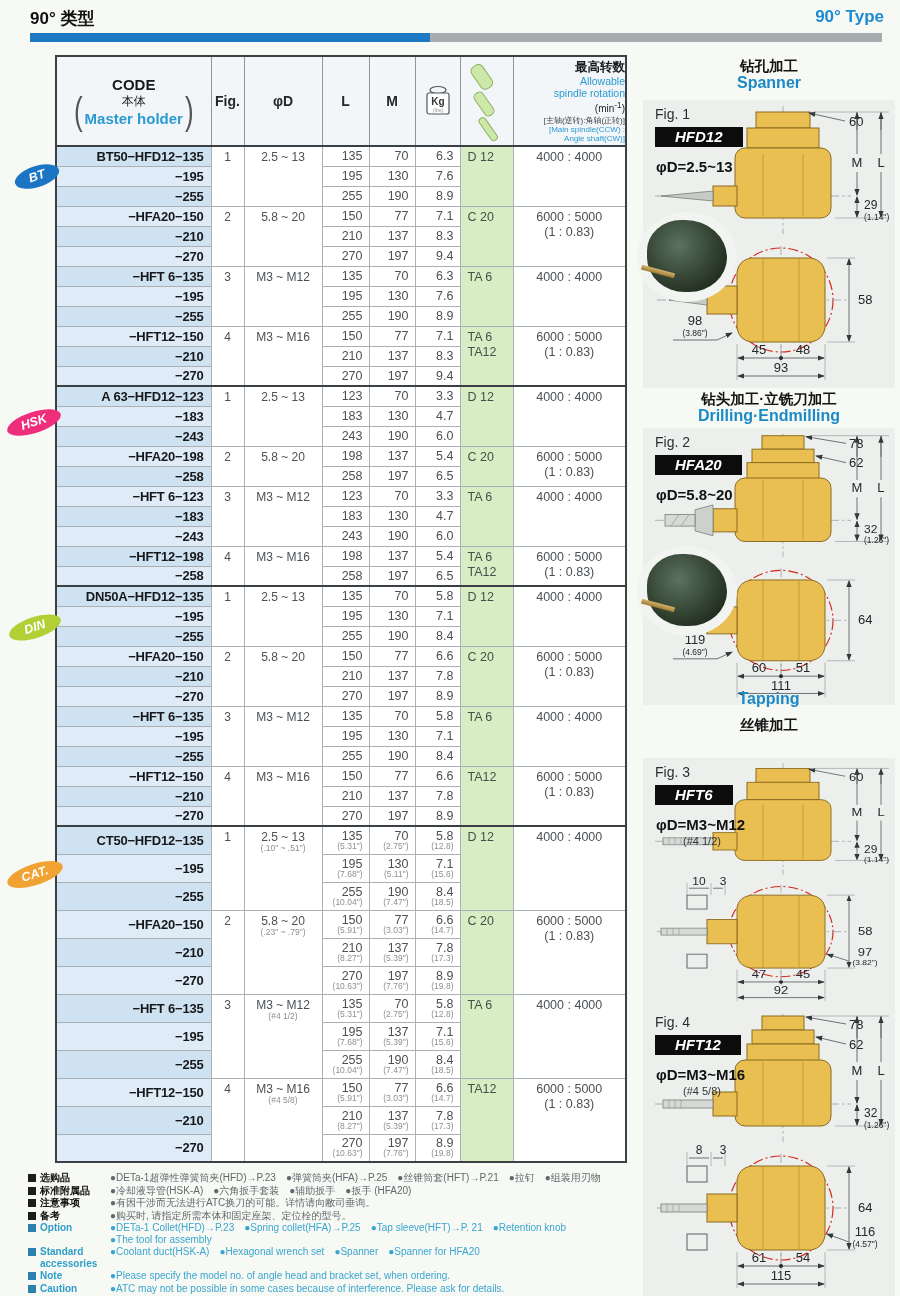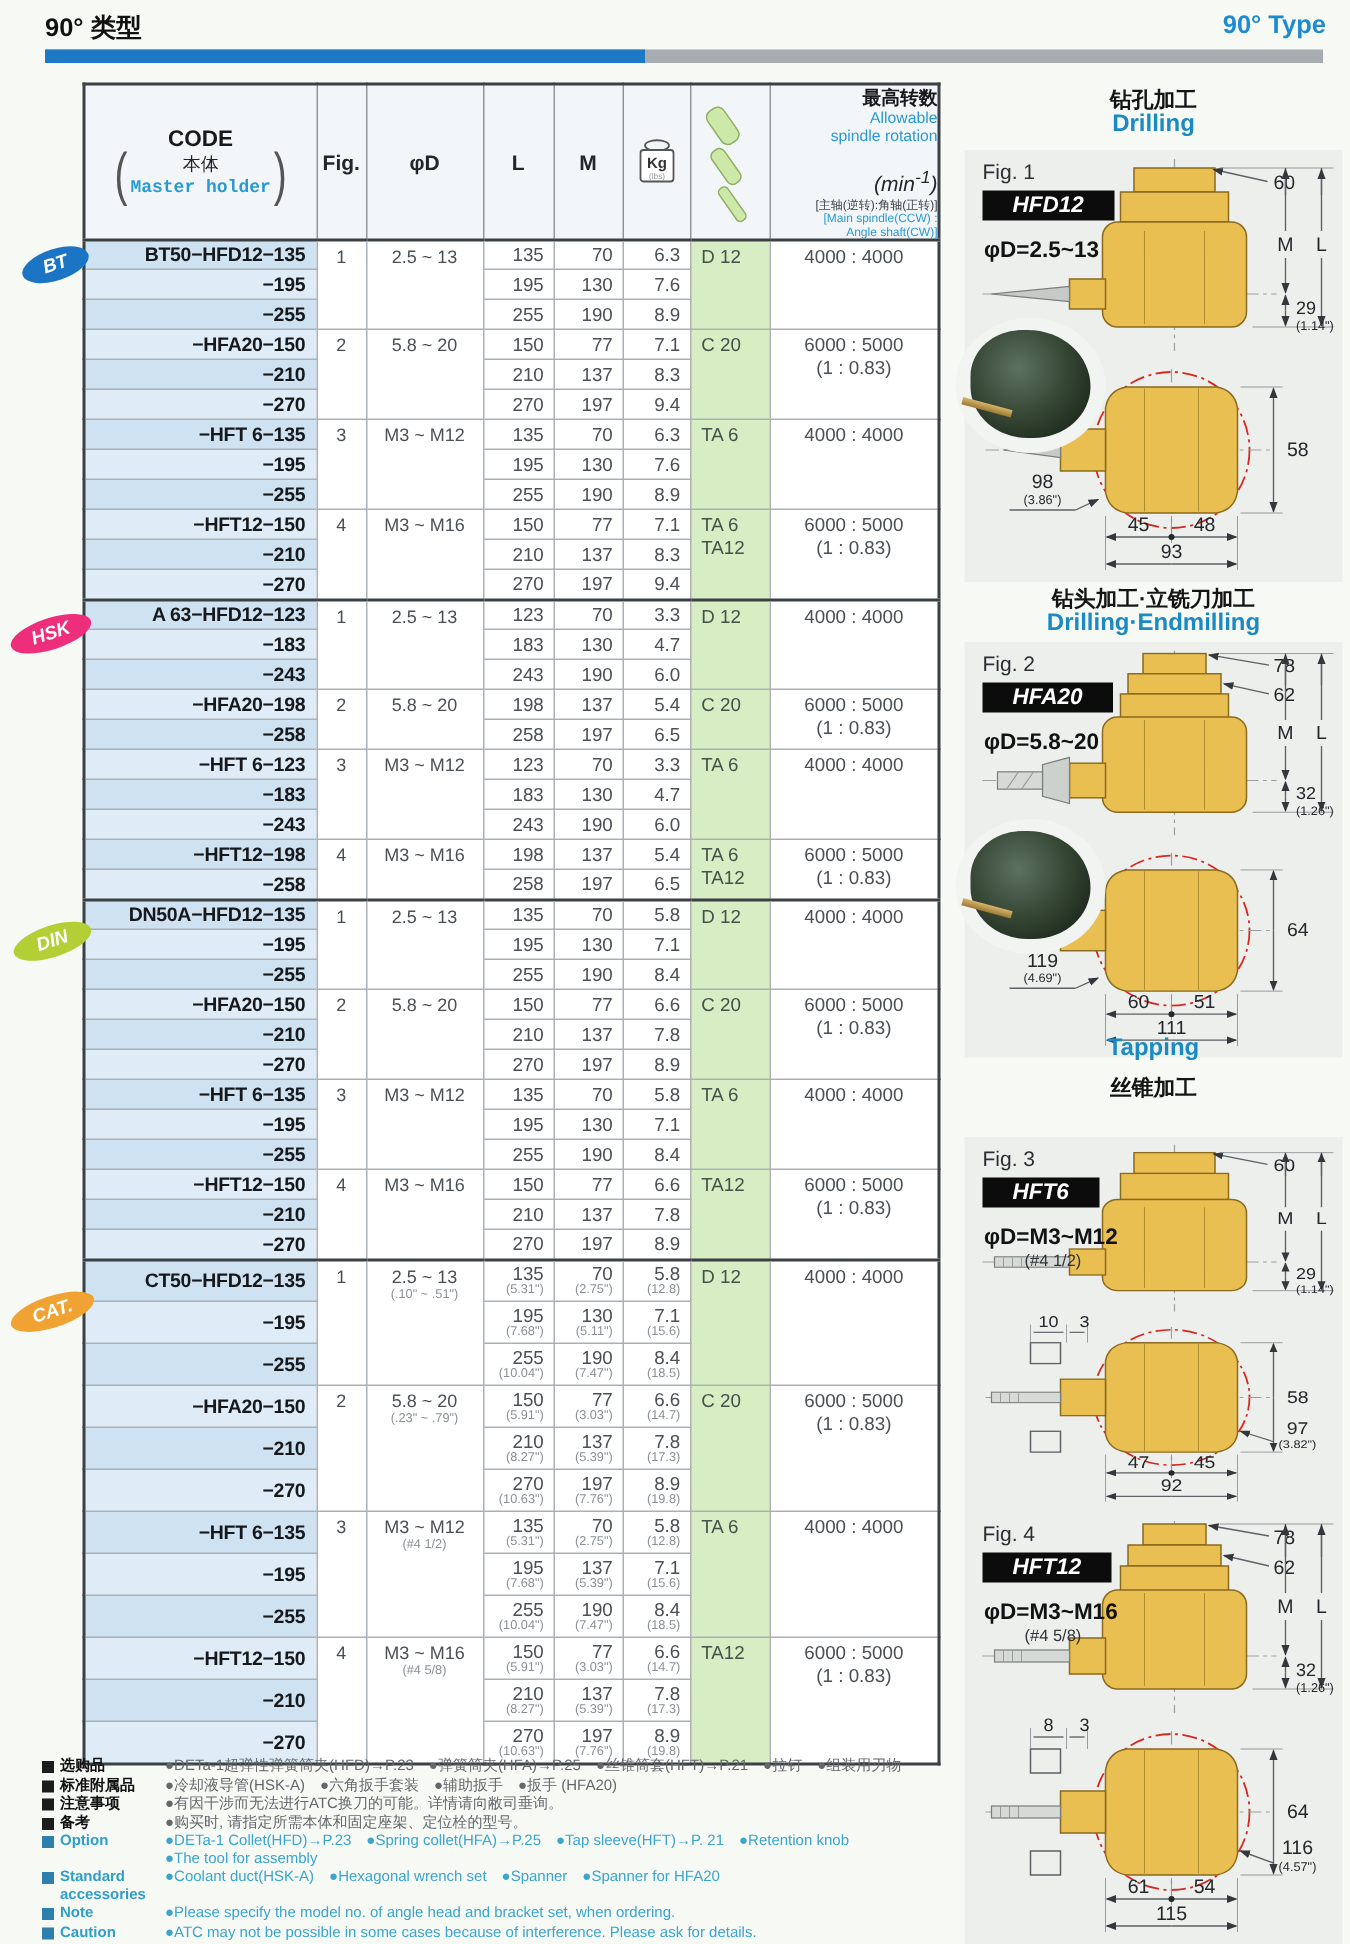--- a/index.html
+++ b/index.html
@@ -563,7 +563,7 @@
   </div>
 
 <div class="abs sec-cn" style="top:57px">钻孔加工</div>
-<div class="abs sec-en" style="top:74px">Drilling</div>
+<div class="abs sec-en" style="top:74px">Spanner</div>
 <div class="panel" id="panel1" style="top:100px;height:288px">
   <div class="figsvg" id="figsvg0"><svg width="252" height="288" viewBox="0 0 252 288" preserveAspectRatio="none" xmlns="http://www.w3.org/2000/svg">
         <defs>

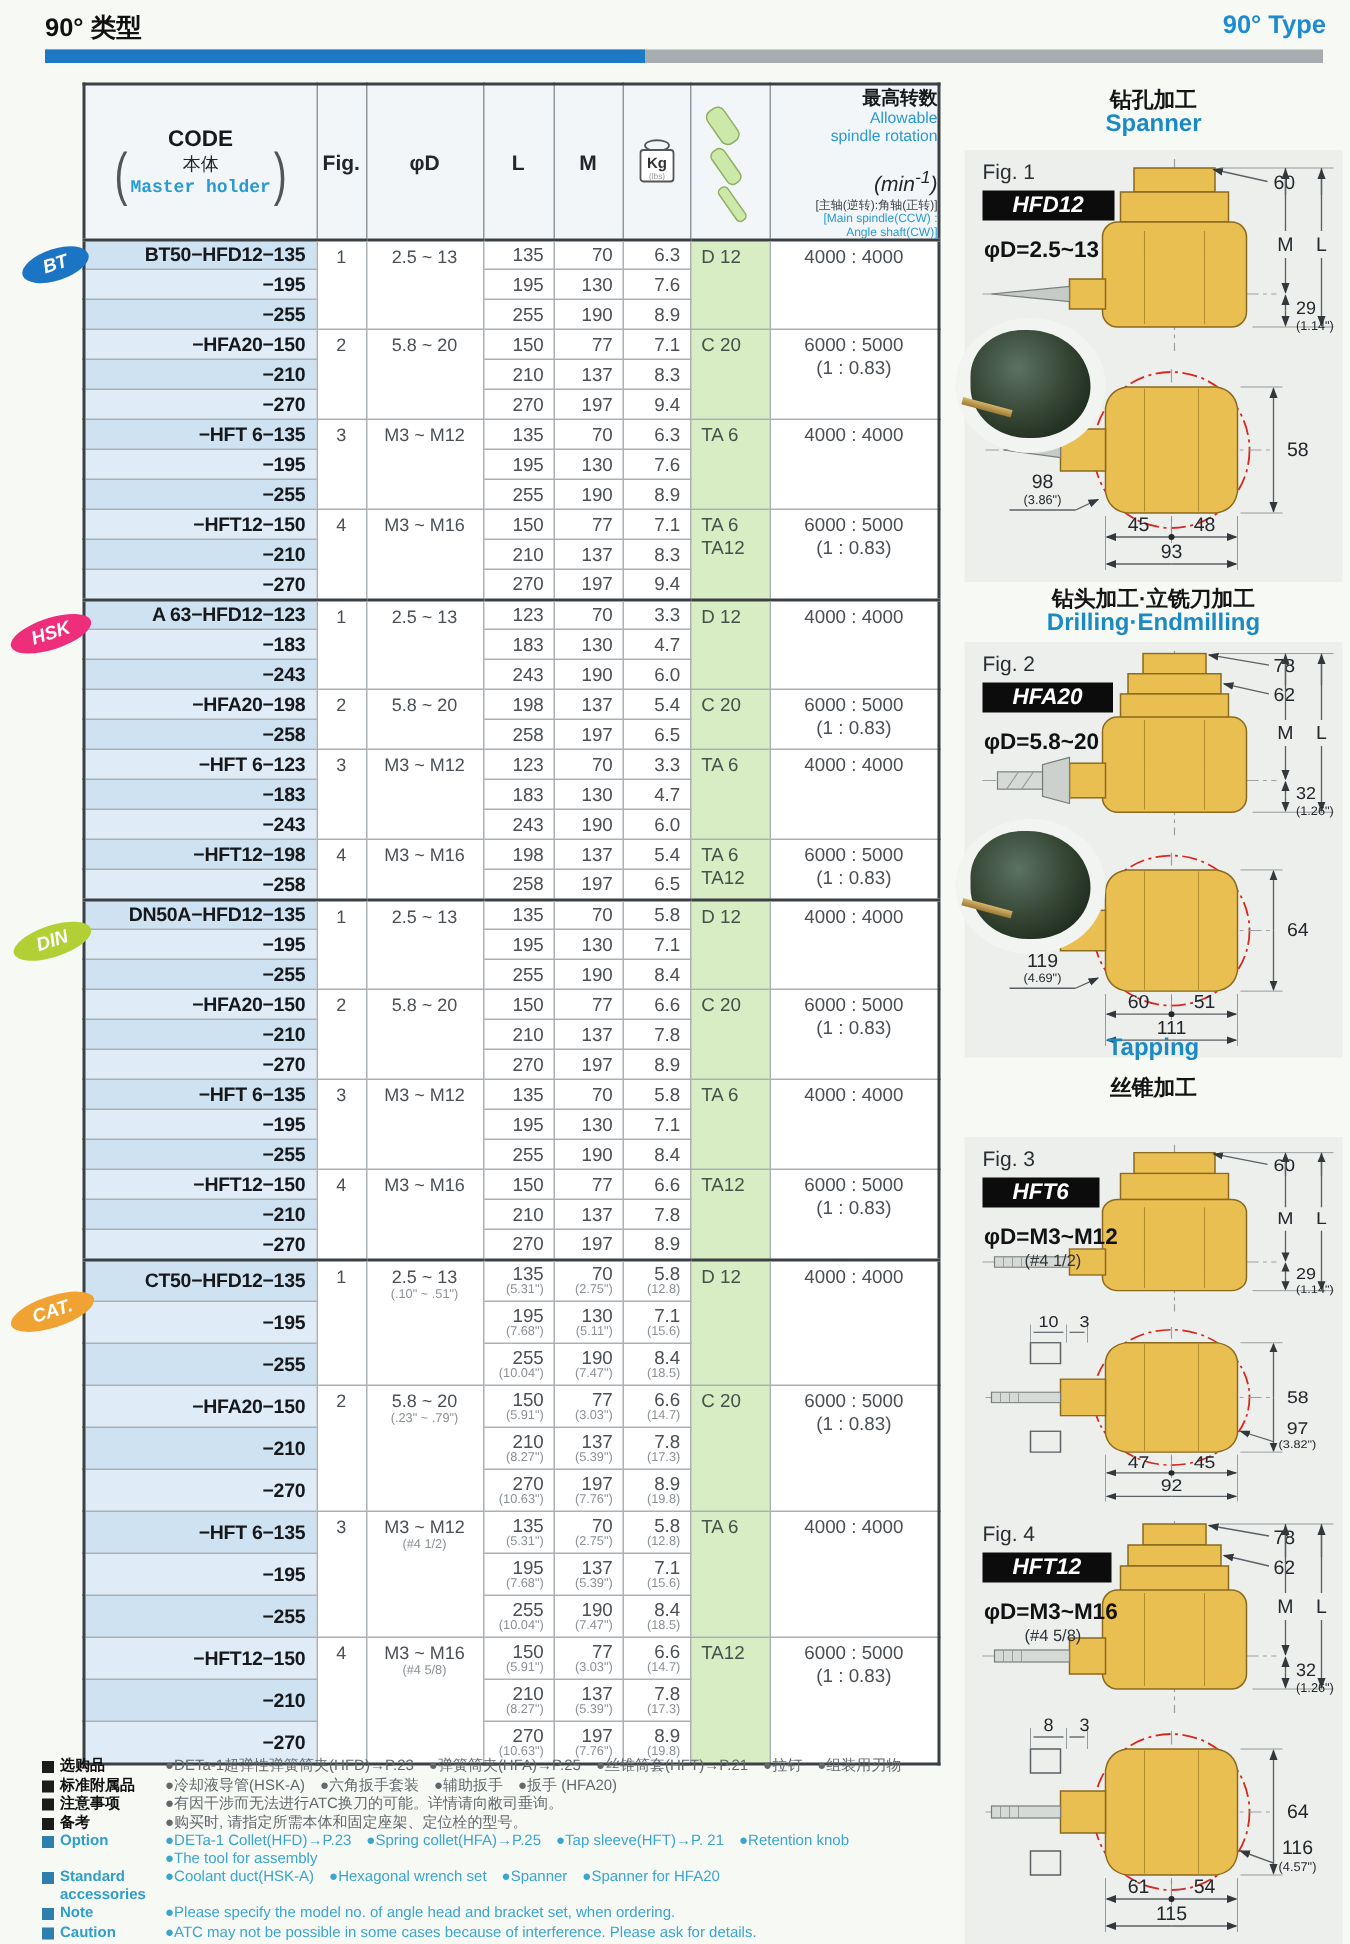--- a/index.html
+++ b/index.html
@@ -35,7 +35,7 @@
   .h-paren{display:flex;align-items:center;justify-content:center;gap:2px;}
   .par{font-size:26px;font-weight:100;color:#555;transform:scaleY(1.5);line-height:1;}
   .h-cn{display:block;font-size:12px;color:#222;text-align:center;}
-  .h-en{display:block;font-size:12px;font-weight:bold;color:#2a9ad2;text-align:center;font-family:Liberation Mono, monospace;}
+  .h-en{display:block;font-size:15px;font-weight:bold;color:#2a9ad2;text-align:center;}
   .h-b{font-size:14px;font-weight:bold;color:#23262a;text-align:center;}
   .h-rot1{font-size:12.5px;font-weight:bold;color:#16181c;}
   .h-rot2{font-size:10.5px;font-weight:normal;color:#2a9ad2;line-height:11.5px;}

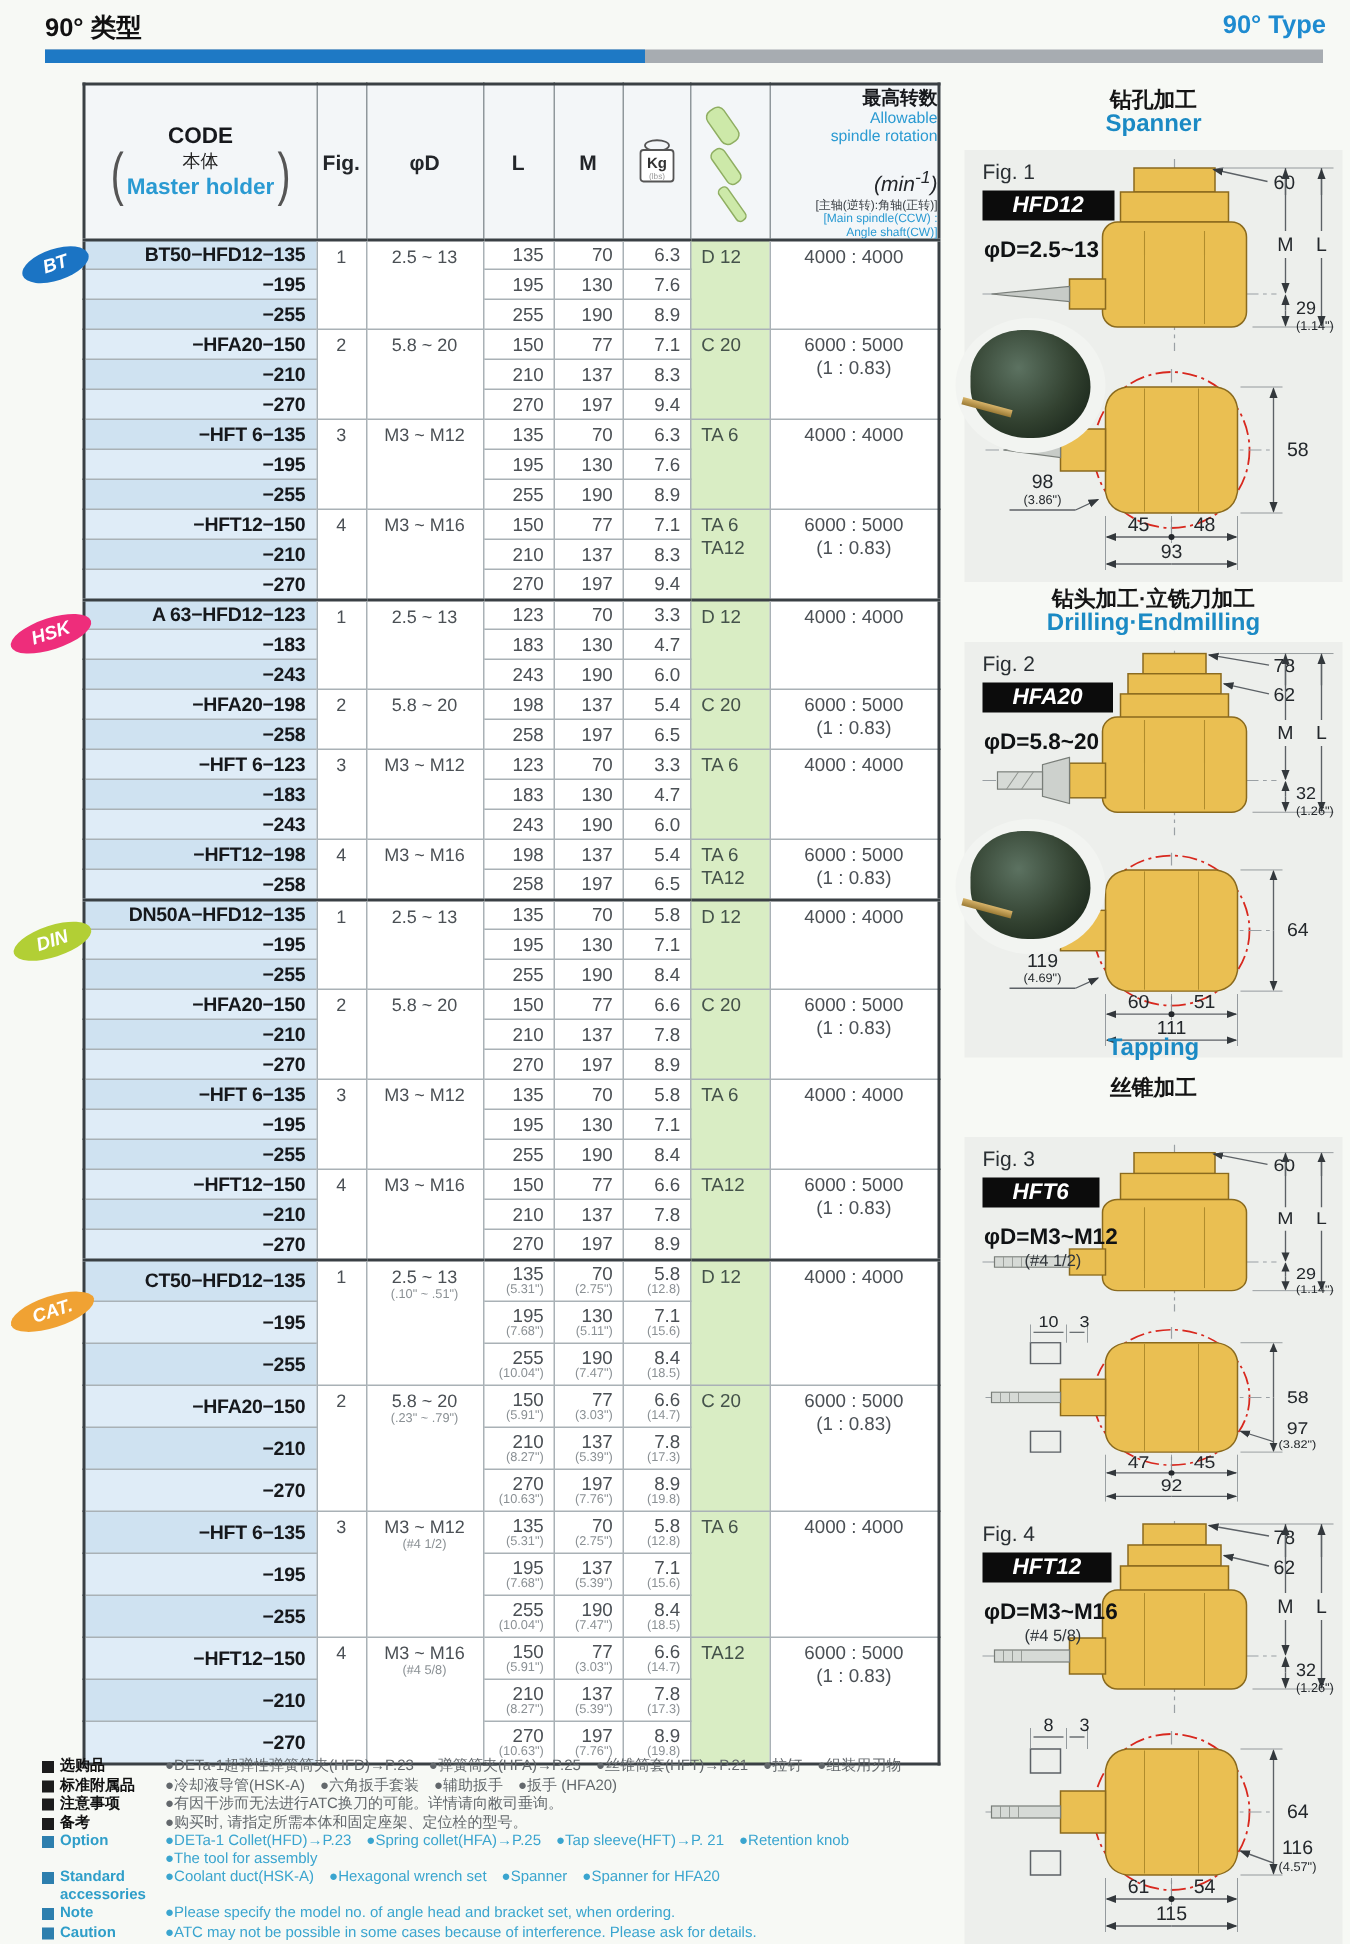--- a/index.html
+++ b/index.html
@@ -39,7 +39,7 @@
   .h-b{font-size:14px;font-weight:bold;color:#23262a;text-align:center;}
   .h-rot1{font-size:12.5px;font-weight:bold;color:#16181c;}
   .h-rot2{font-size:10.5px;font-weight:normal;color:#2a9ad2;line-height:11.5px;}
-  .h-rot3{font-size:14px;color:#23262a;margin-top:15px;font-style:italic;}
+  .h-rot3{font-size:10px;color:#23262a;margin-top:1px;}
   .h-rot4{font-size:8px;color:#3a3f44;line-height:9px;margin-top:1px;}
   .h-rot5{font-size:8px;color:#2a9ad2;line-height:9px;}
   .h-rotwrap{text-align:right;}

